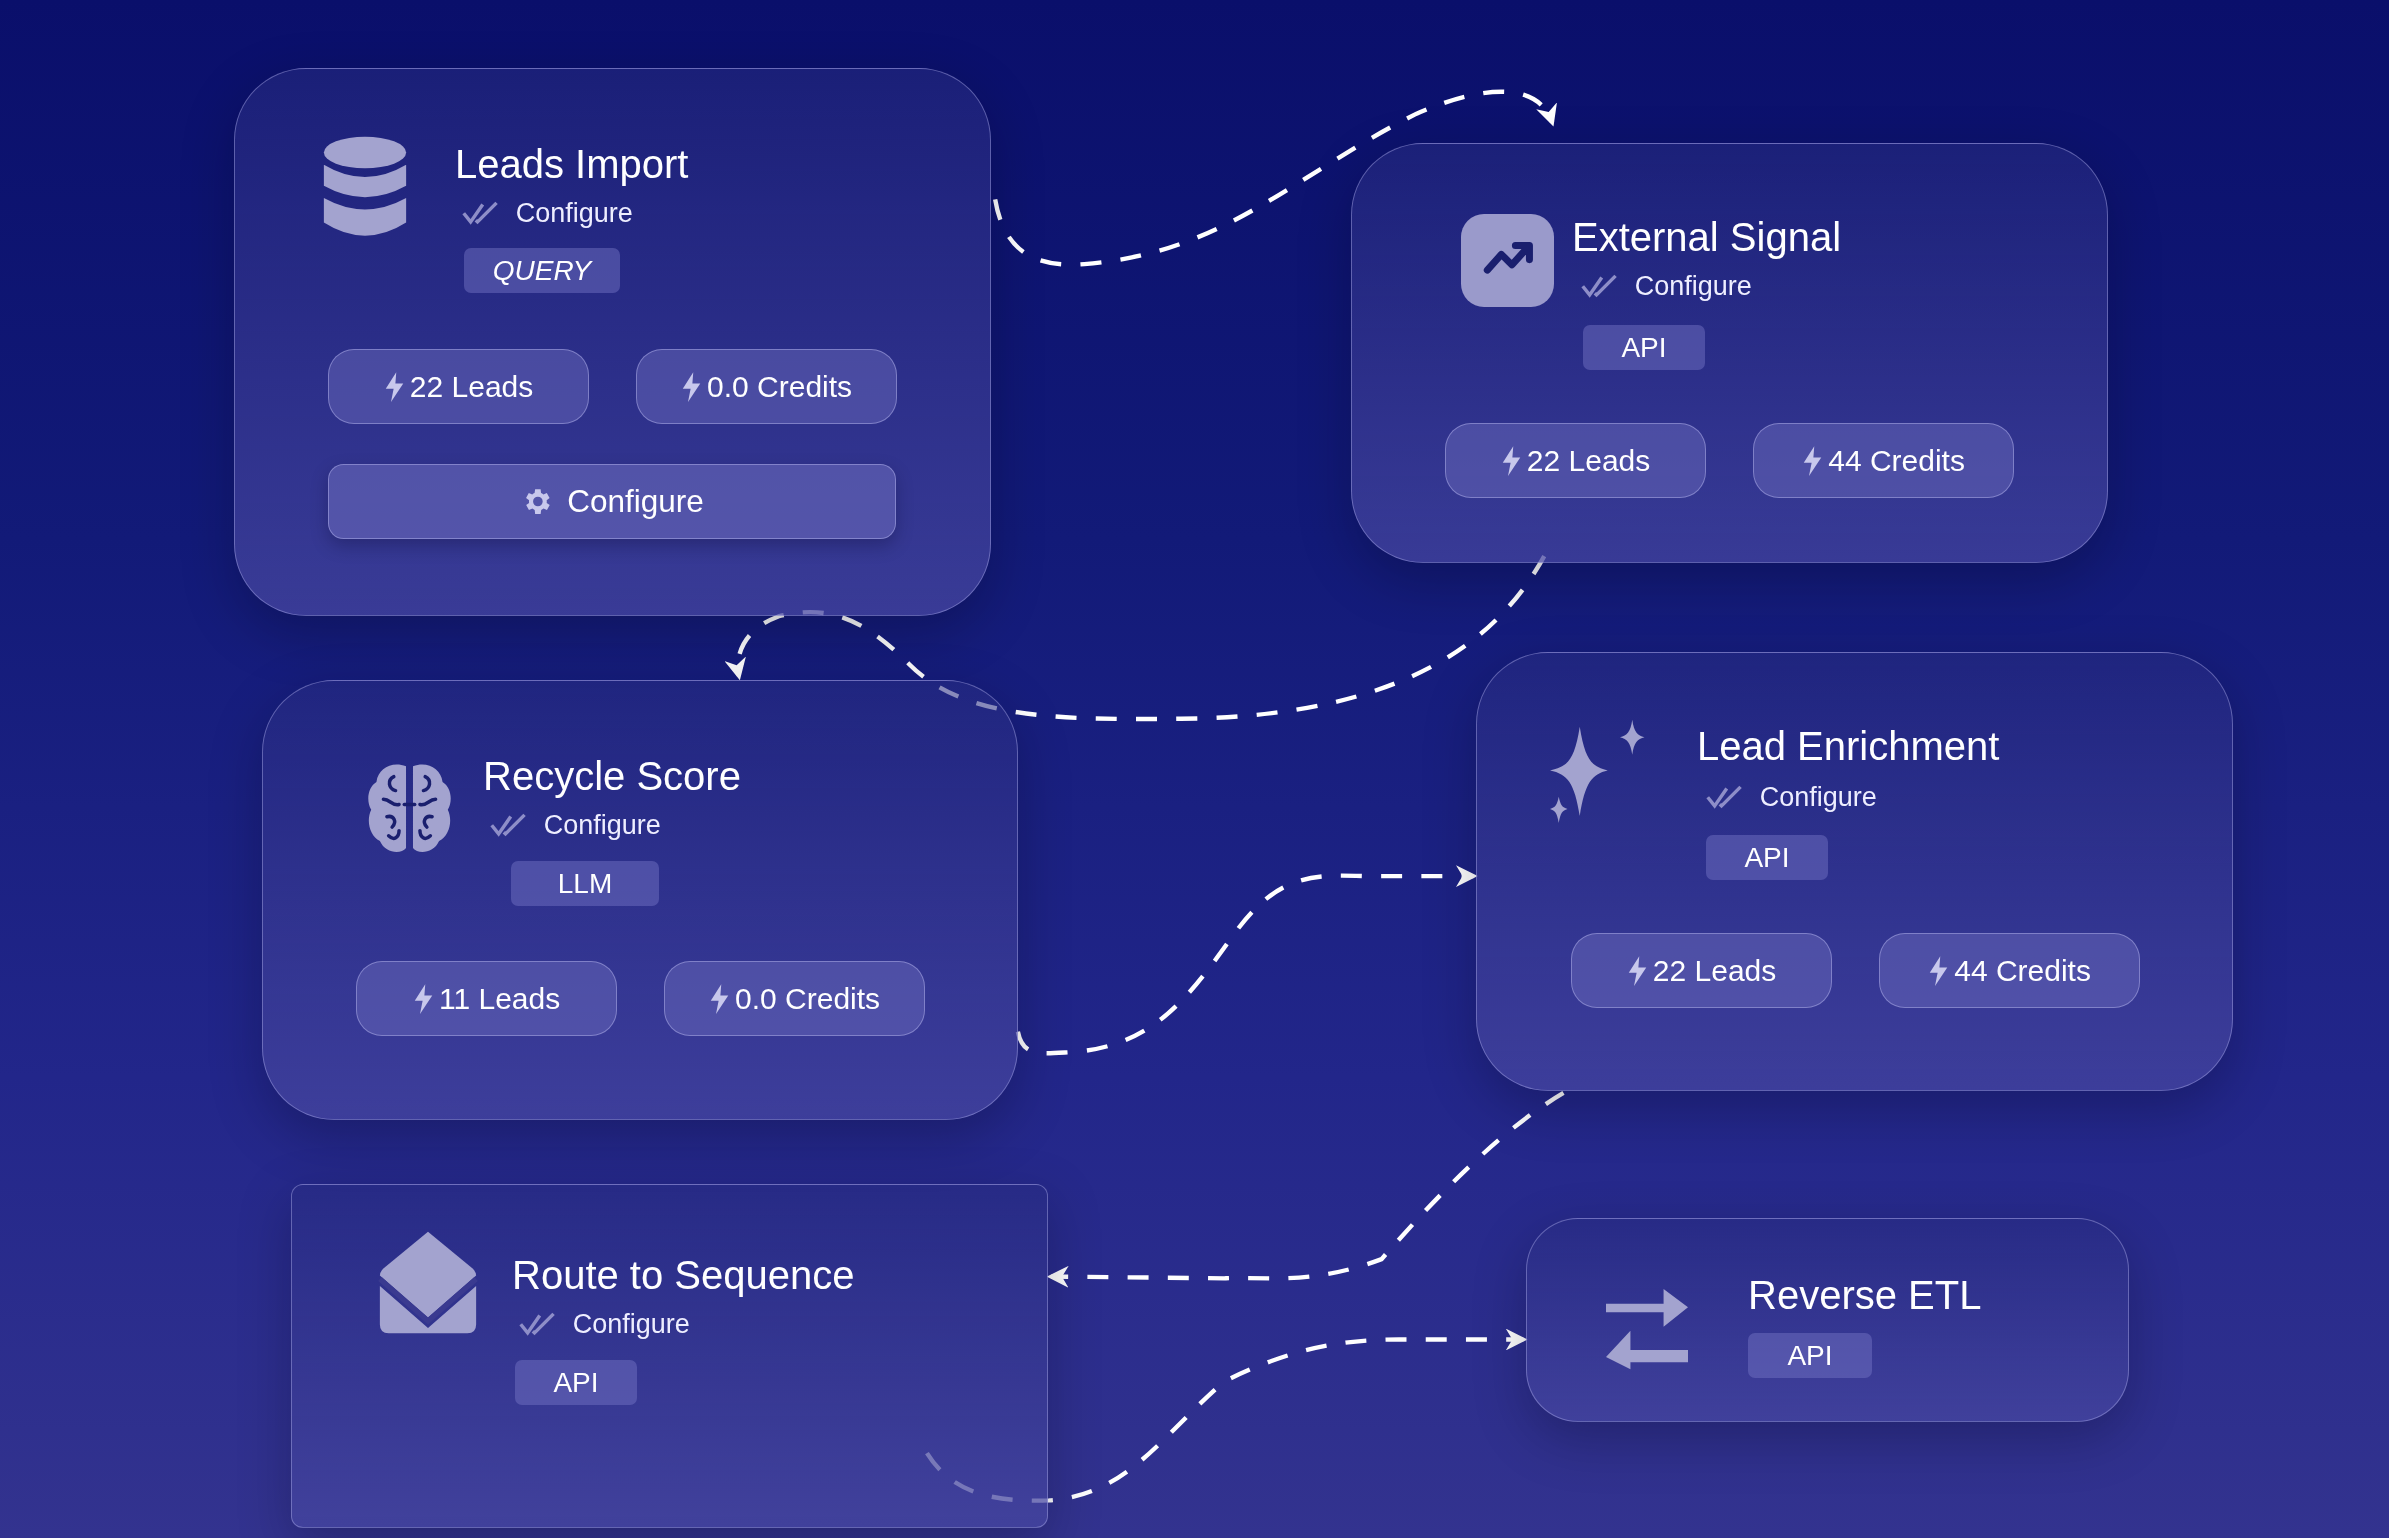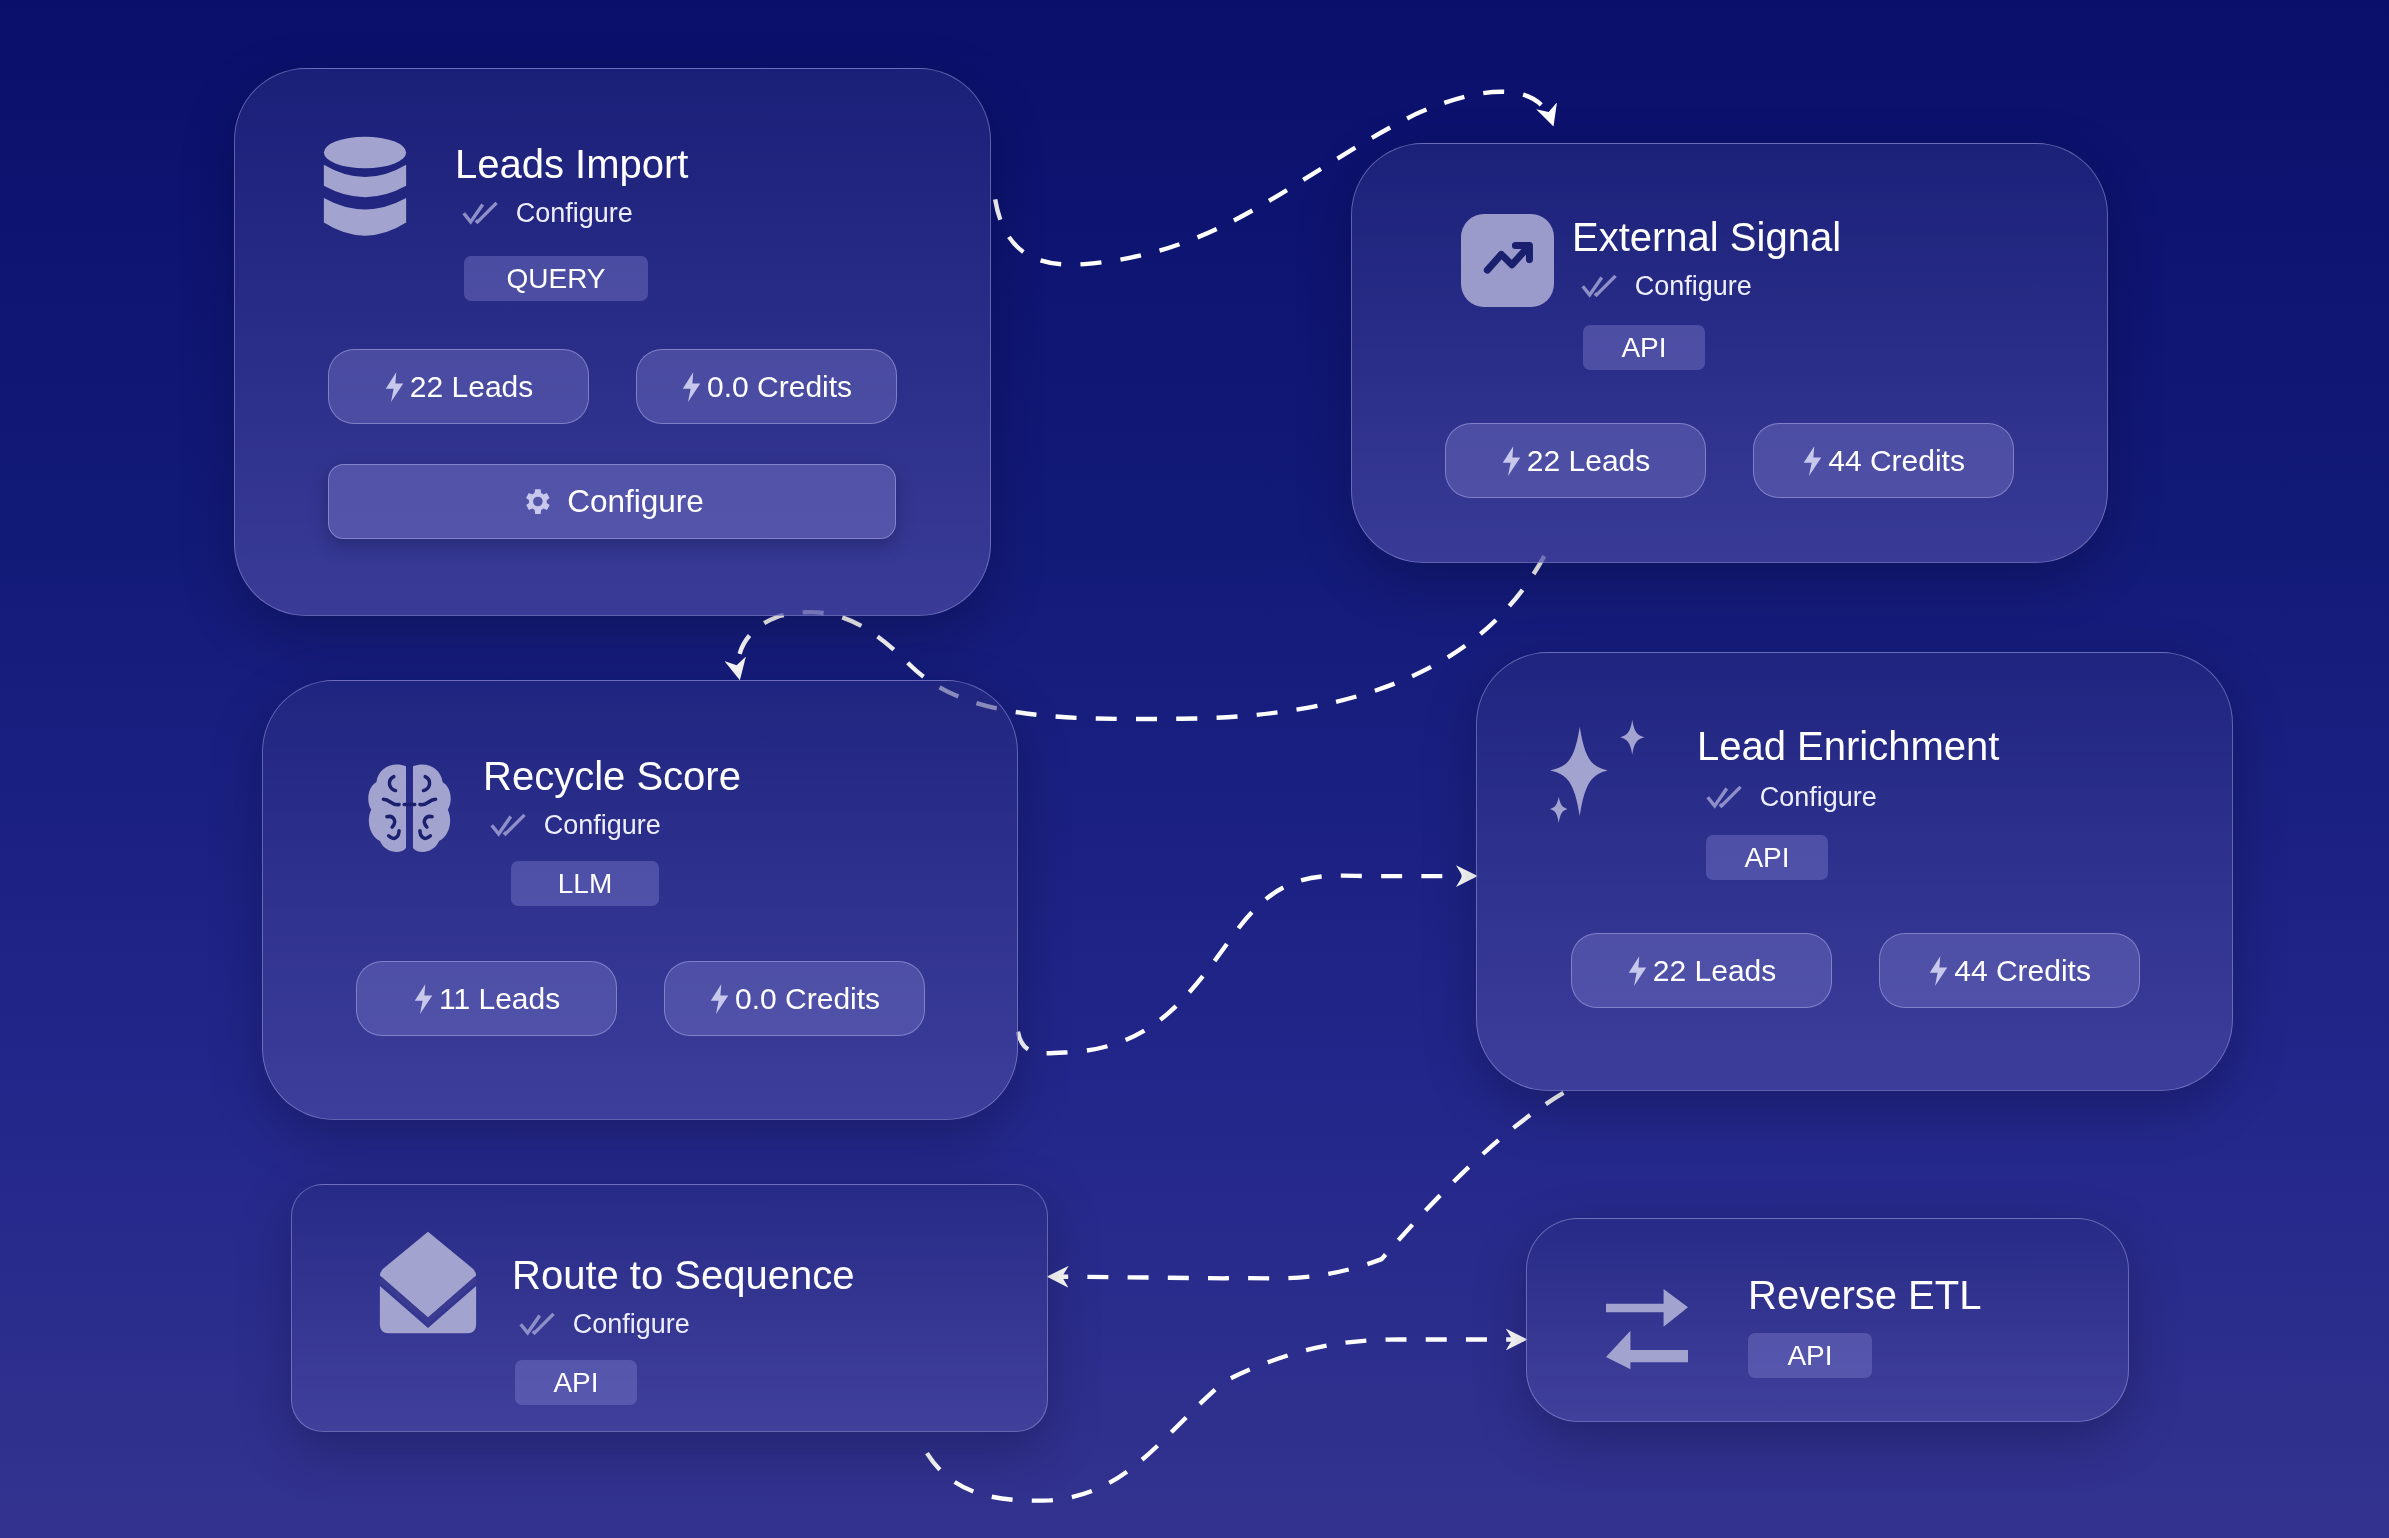--- a/index.html
+++ b/index.html
@@ -73,7 +73,7 @@
       </svg>
     <span>Configure</span>
   </div>
-  <div class="tag" style="left:229px;top:187px;width:184px;">QUERY</div>
+  <div class="tag" style="left:229px;top:179px;width:156px;font-style:italic;">QUERY</div>
   <div class="stat" style="left:93px;top:280px;">
     <svg viewBox="0 0 24 34">
         <path d="M14,0 L2,19 L11,19 L8,34 L22,13 L13,13 Z" fill="#c8c8ec"></path>

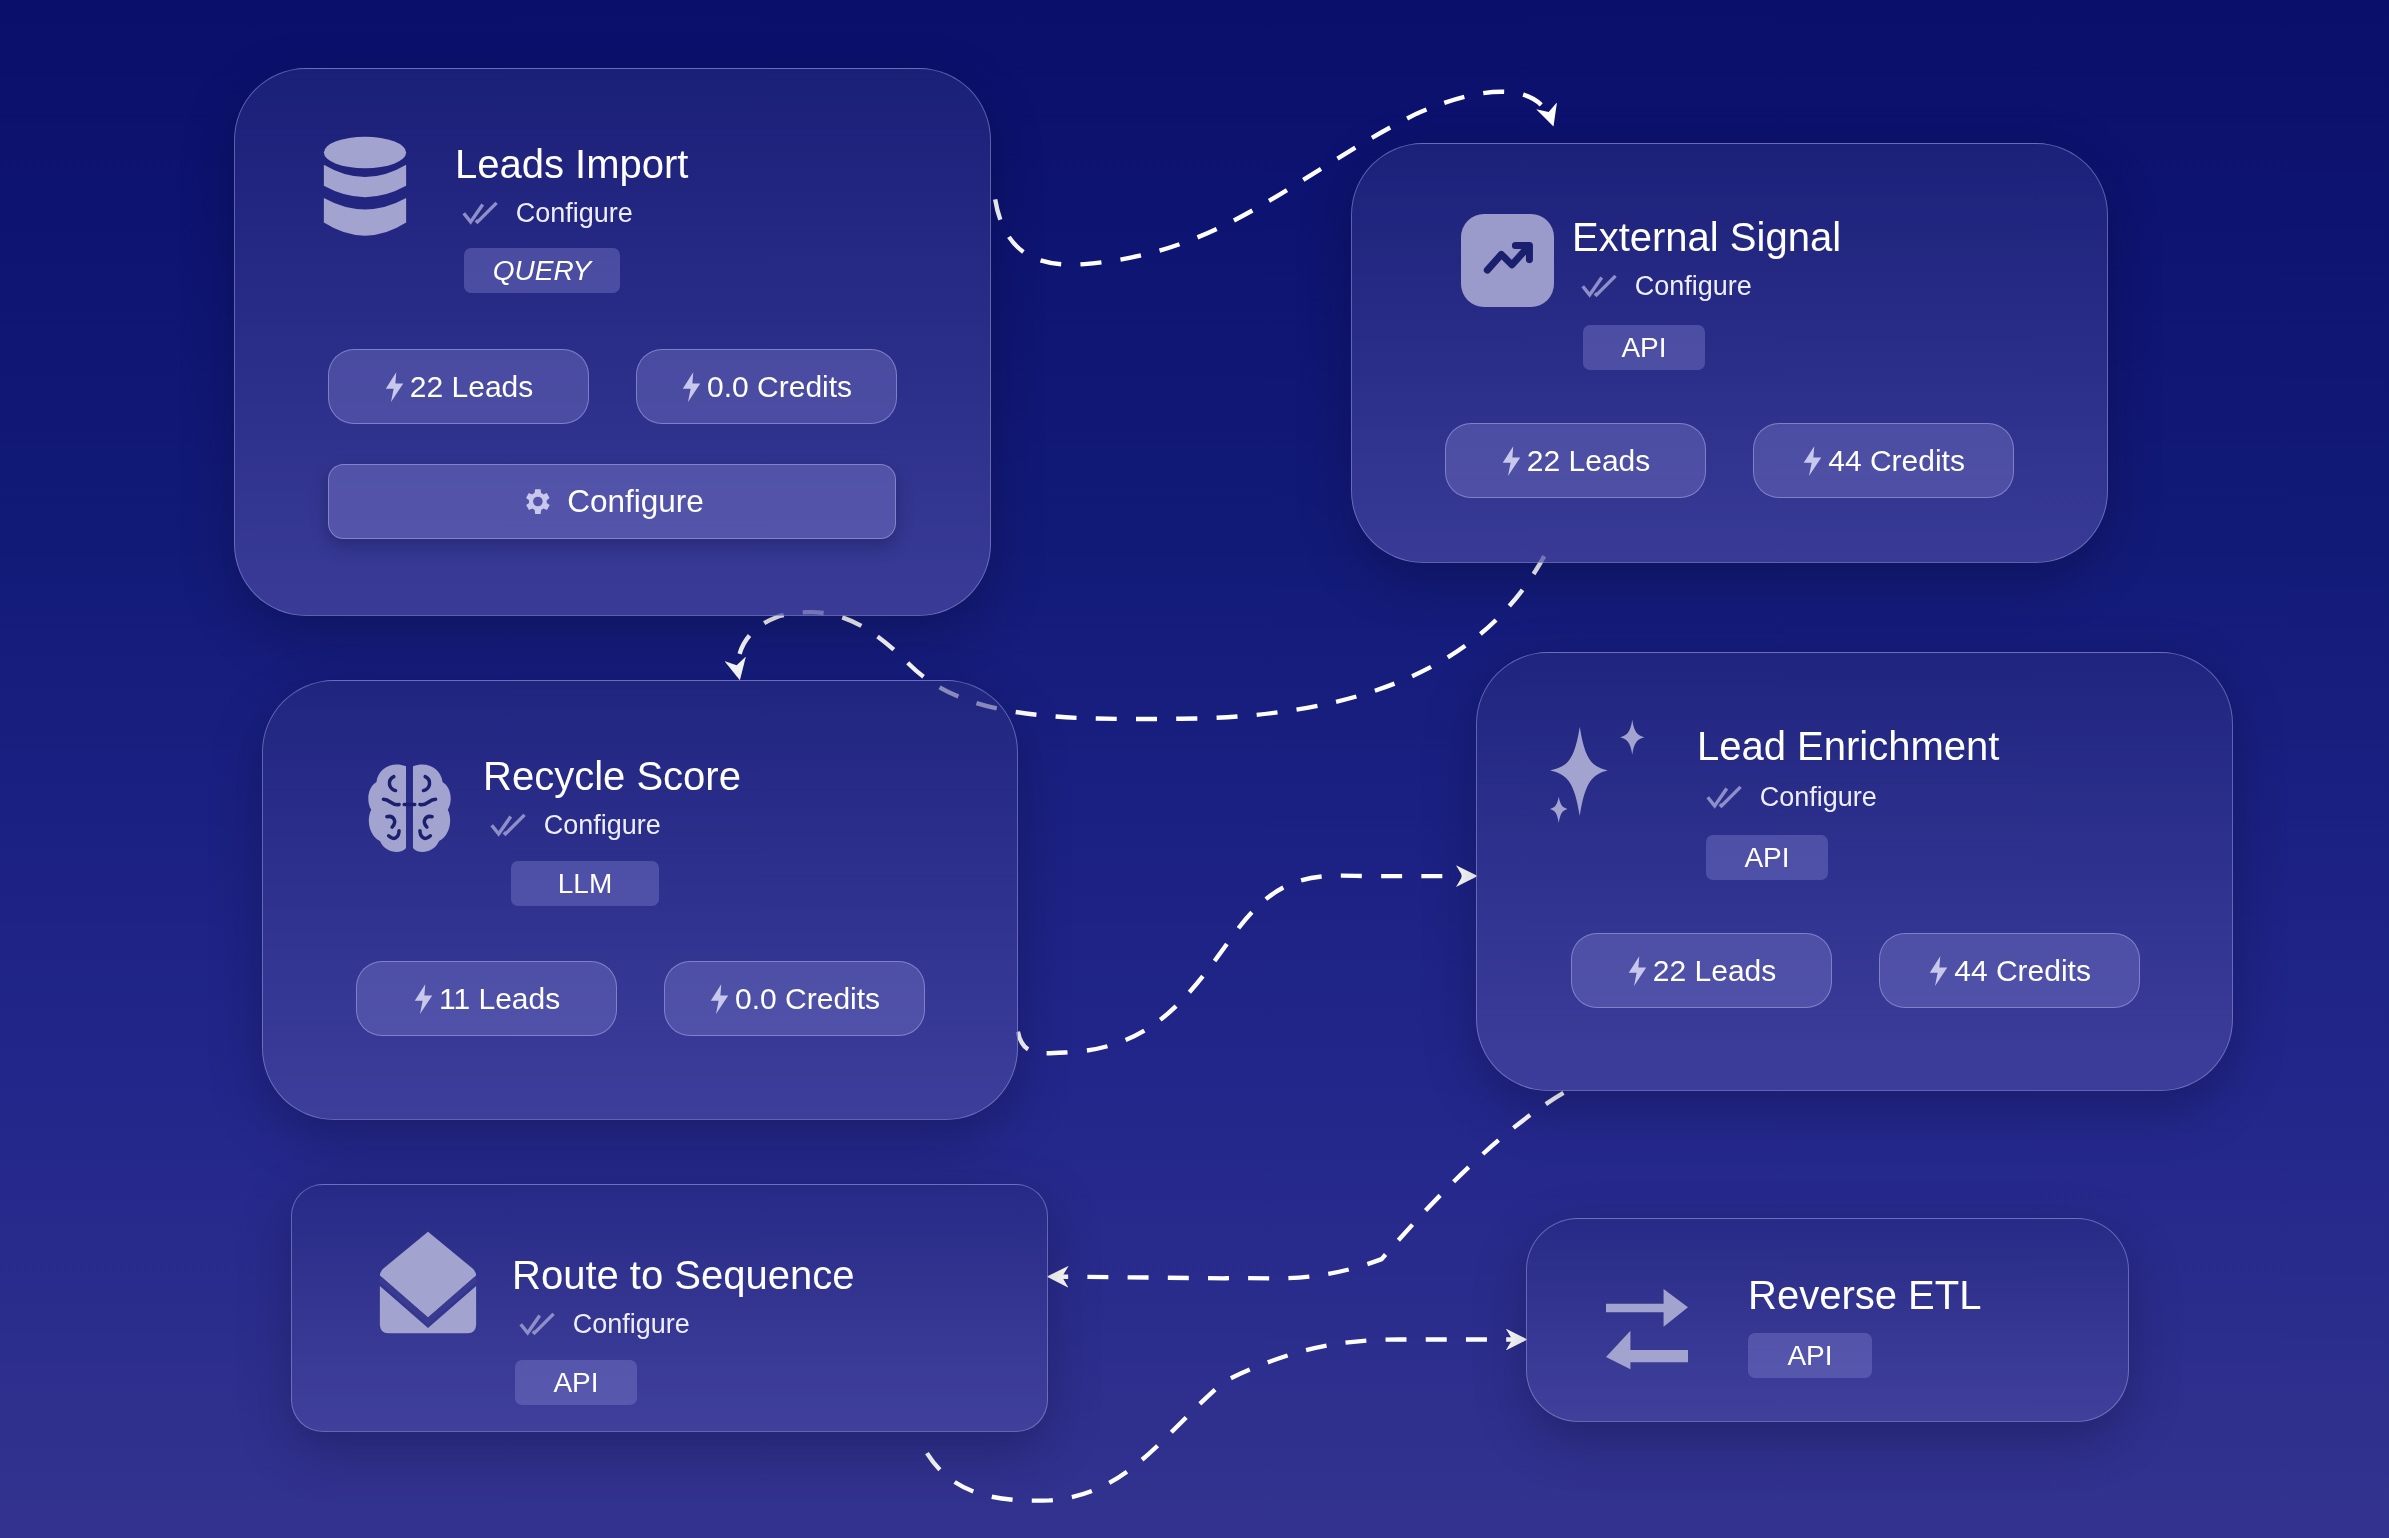--- a/index.html
+++ b/index.html
@@ -186,7 +186,7 @@
   </div>
 </div>
 
-<div class="card" style="left:291px;top:1184px;width:757px;height:248px;border-radius:32px;">
+<div class="card" style="left:291px;top:1184px;width:757px;height:344px;border-radius:12px;">
   <div class="icon" style="left:86px;top:45px;width:100px;height:105px;">
     <svg viewBox="0 0 114 120" width="100" height="105">
       <path fill="#a3a3cf" d="M57,2 L108,44 Q112,48 112,52 L57,100 L2,52 Q2,48 6,44 Z"></path>

